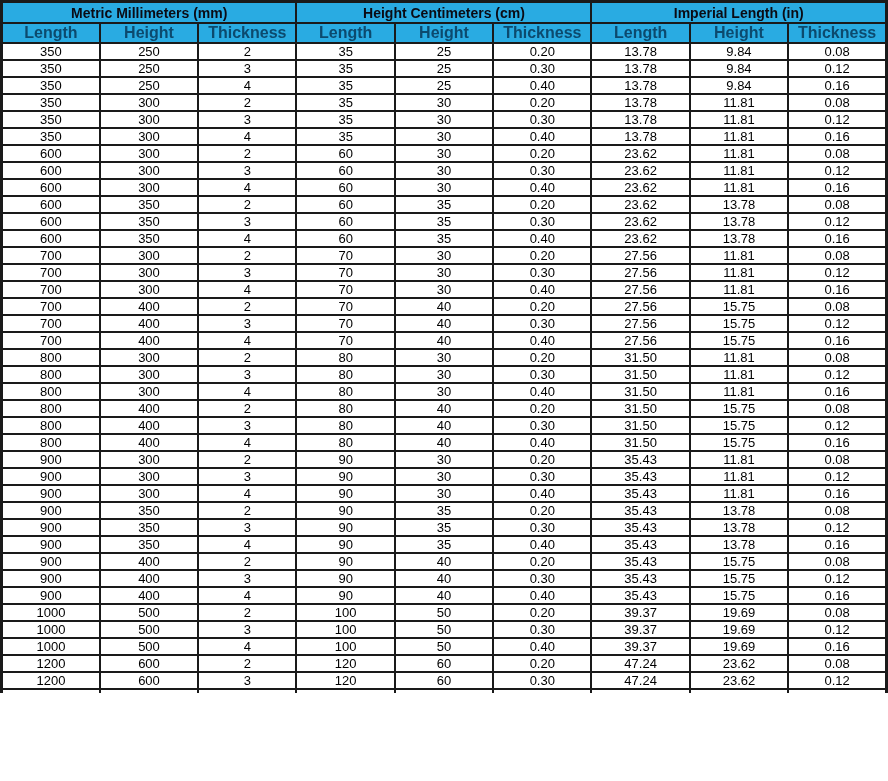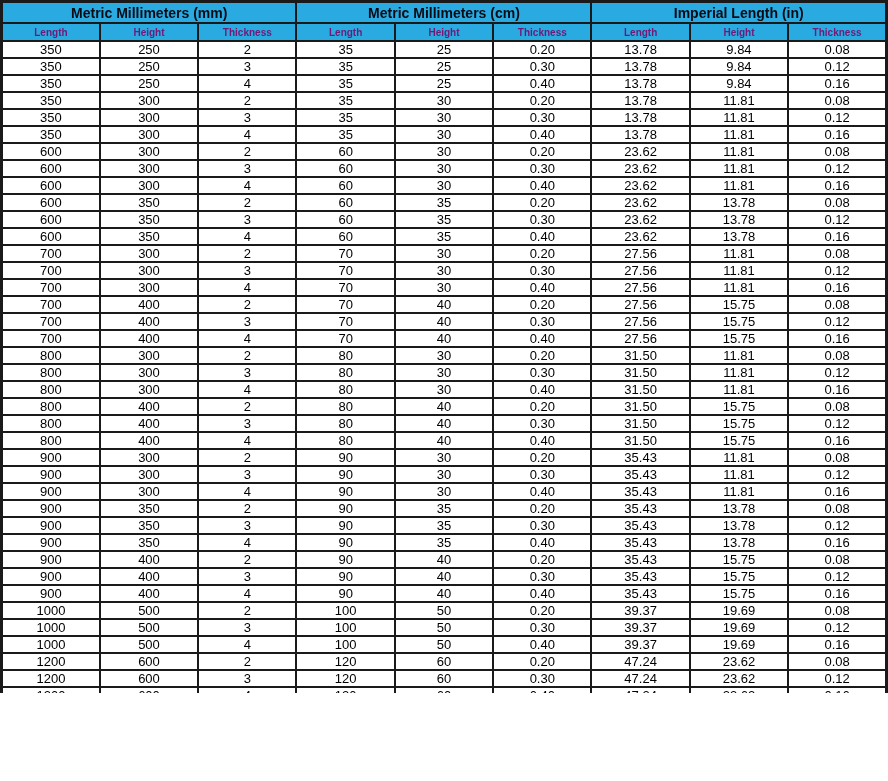--- a/index.html
+++ b/index.html
@@ -59,7 +59,7 @@
     <thead>
       <tr class="title-row">
         <th colspan="3">Metric Millimeters (mm)</th>
-        <th colspan="3">Metric Millimeters (cm)</th>
+        <th colspan="3">Height Centimeters (cm)</th>
         <th colspan="3">Imperial Length (in)</th>
       </tr>
       <tr class="sub-row">

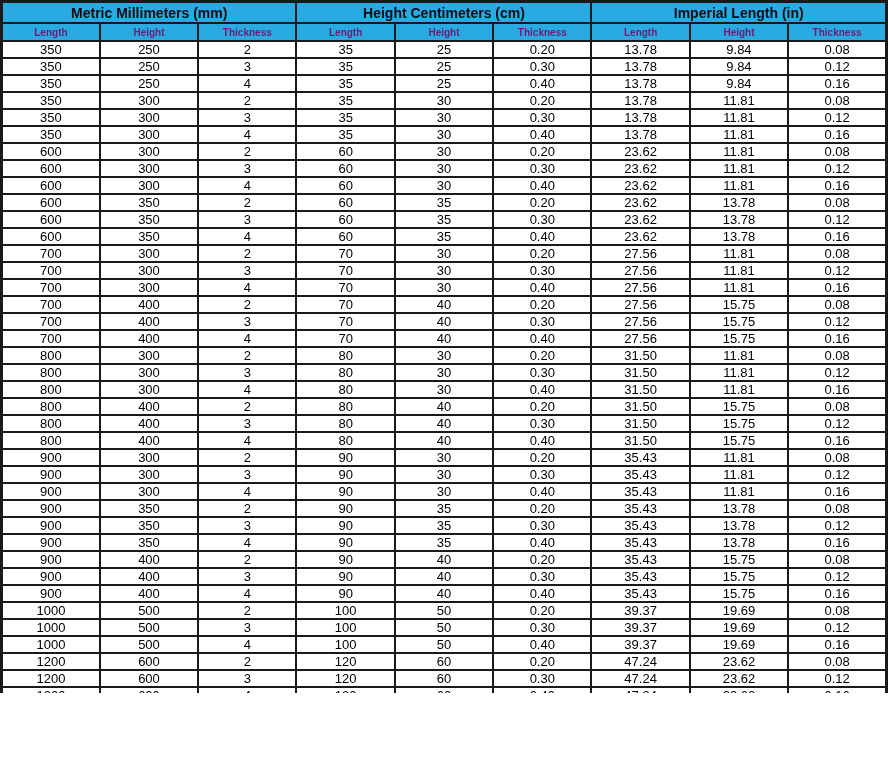--- a/index.html
+++ b/index.html
@@ -40,9 +40,9 @@
   table.size-table thead tr.sub-row th {
     background: #29abe2;
     font-weight: bold;
-    font-size: 10px;
+    font-size: 16px;
     height: 16px;
-    color: #701a75;
+    color: #0c4a6e;
   }
   table.size-table tbody td {
     background: #ffffff;

